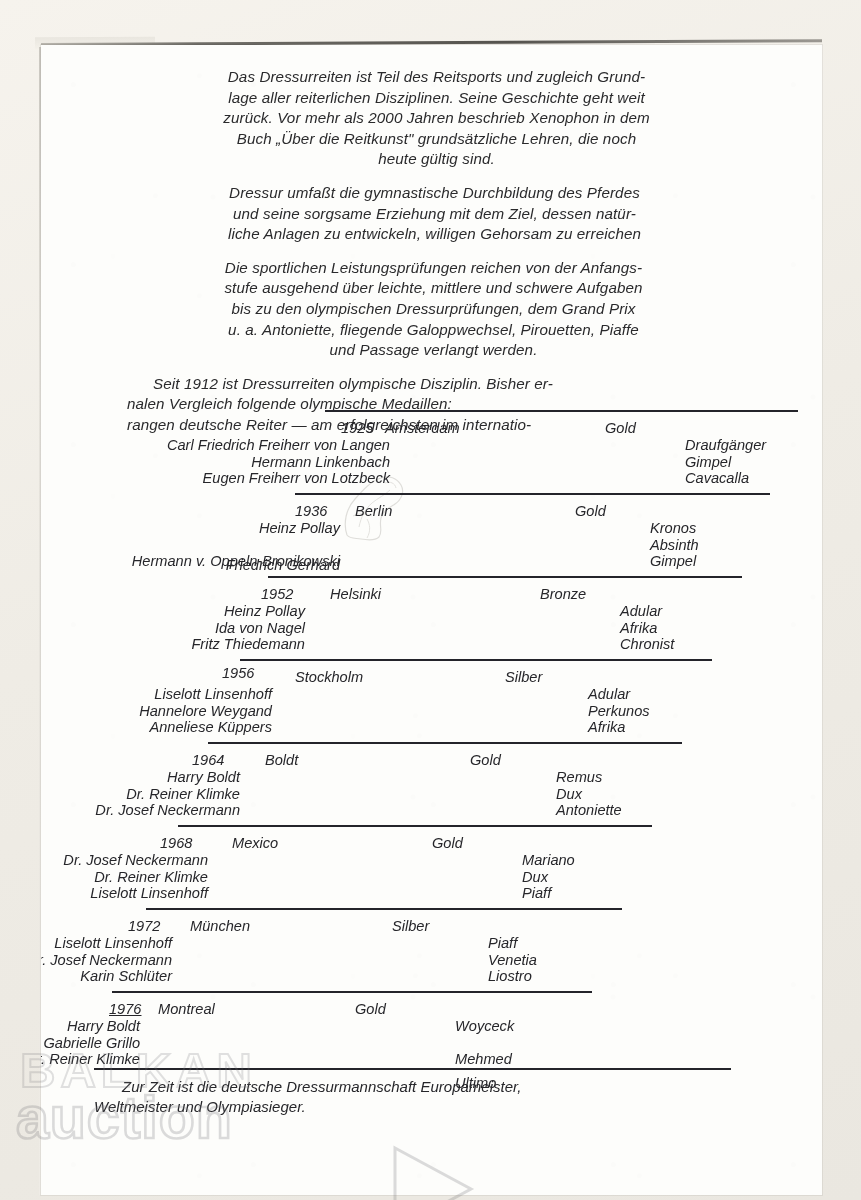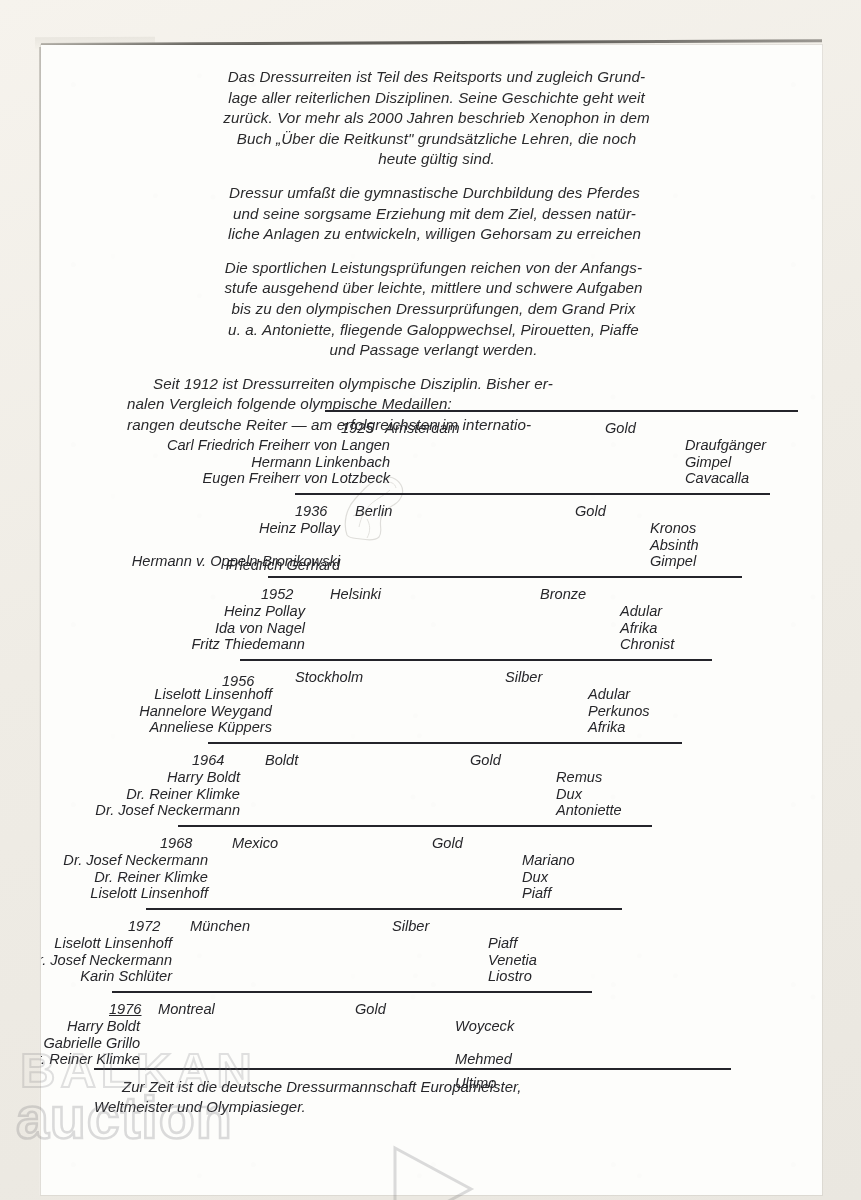--- a/index.html
+++ b/index.html
@@ -230,7 +230,7 @@
       </div>
       <div class="mblock">
         <div class="rule" style="left: 199px; width: 472px;"></div>
-        <div class="mrow year" style="left: 181px; top: 14px;">1956</div>
+        <div class="mrow year" style="left: 181px; top: 6px;">1956</div>
         <div class="mrow city" style="left: 254px; top: 10px;">Stockholm</div>
         <div class="mrow medal" style="left: 464px; top: 10px;">Silber</div>
         <div class="mrow rider" style="top: 27px; left: auto; right: 550px; text-align: right;">Liselott Linsenhoff</div>

